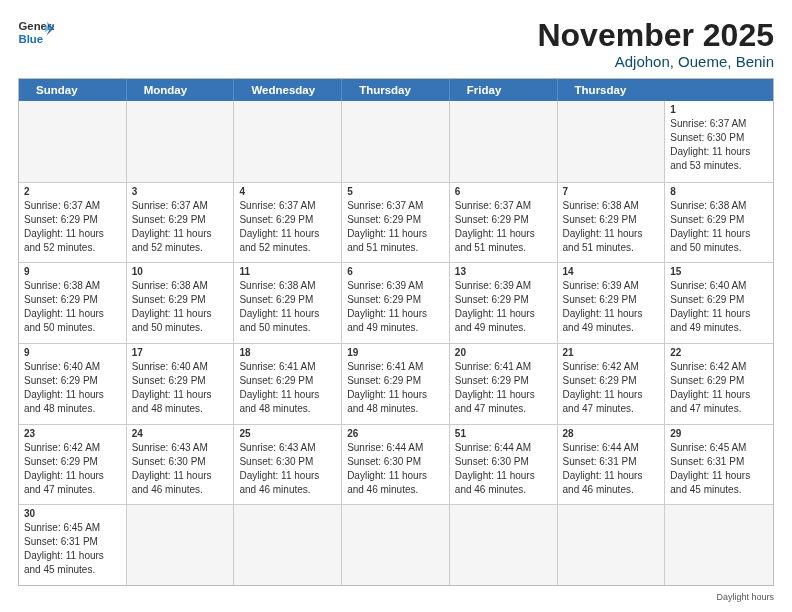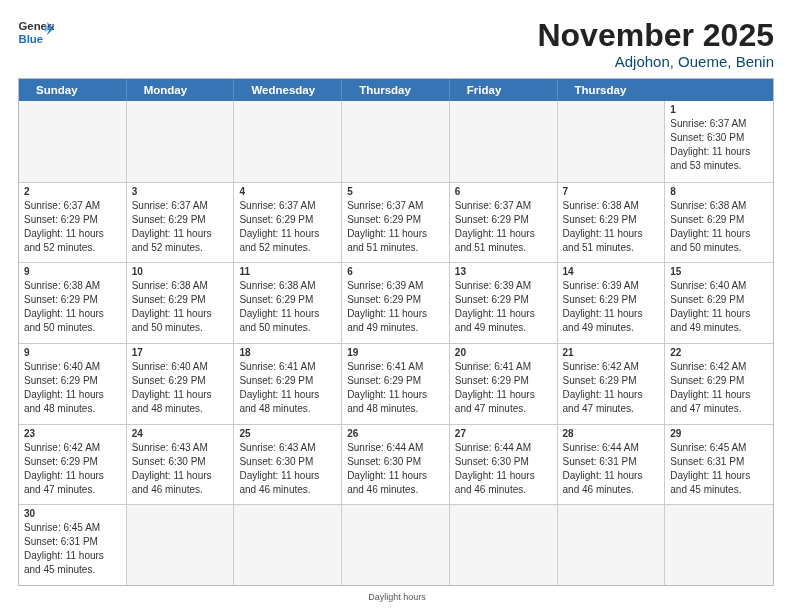--- a/index.html
+++ b/index.html
@@ -335,7 +335,7 @@
 and 46 minutes.</div>
           </div>
           <div class="cal-cell">
-            <span class="day-num">27</span>
+            <span class="day-num">51</span>
             <div class="day-info" style="white-space: pre-line;">Sunrise: 6:44 AM
 Sunset: 6:30 PM
 Daylight: 11 hours

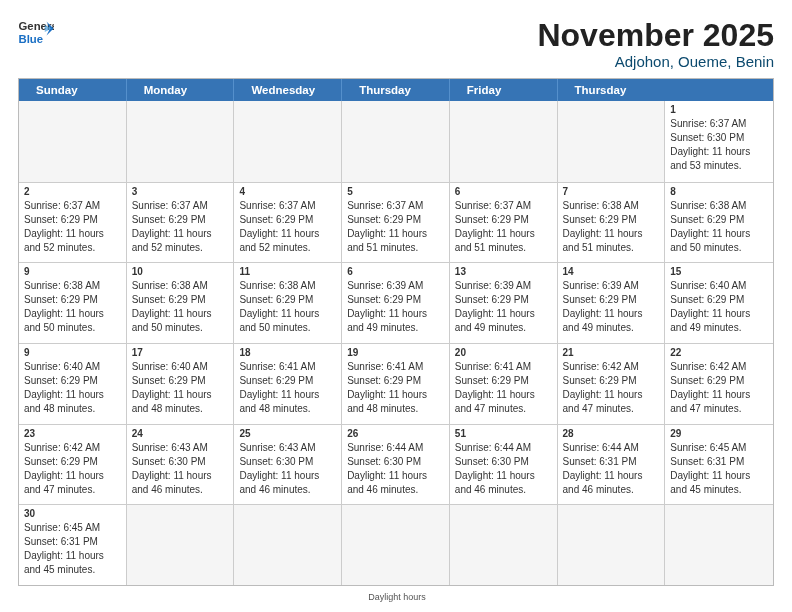--- a/index.html
+++ b/index.html
@@ -104,7 +104,7 @@
       margin-top: 6px;
       font-size: 9px;
       color: #555;
-      text-align: center;
+      text-align: right;
       padding-left: 2px;
     }
   </style>

